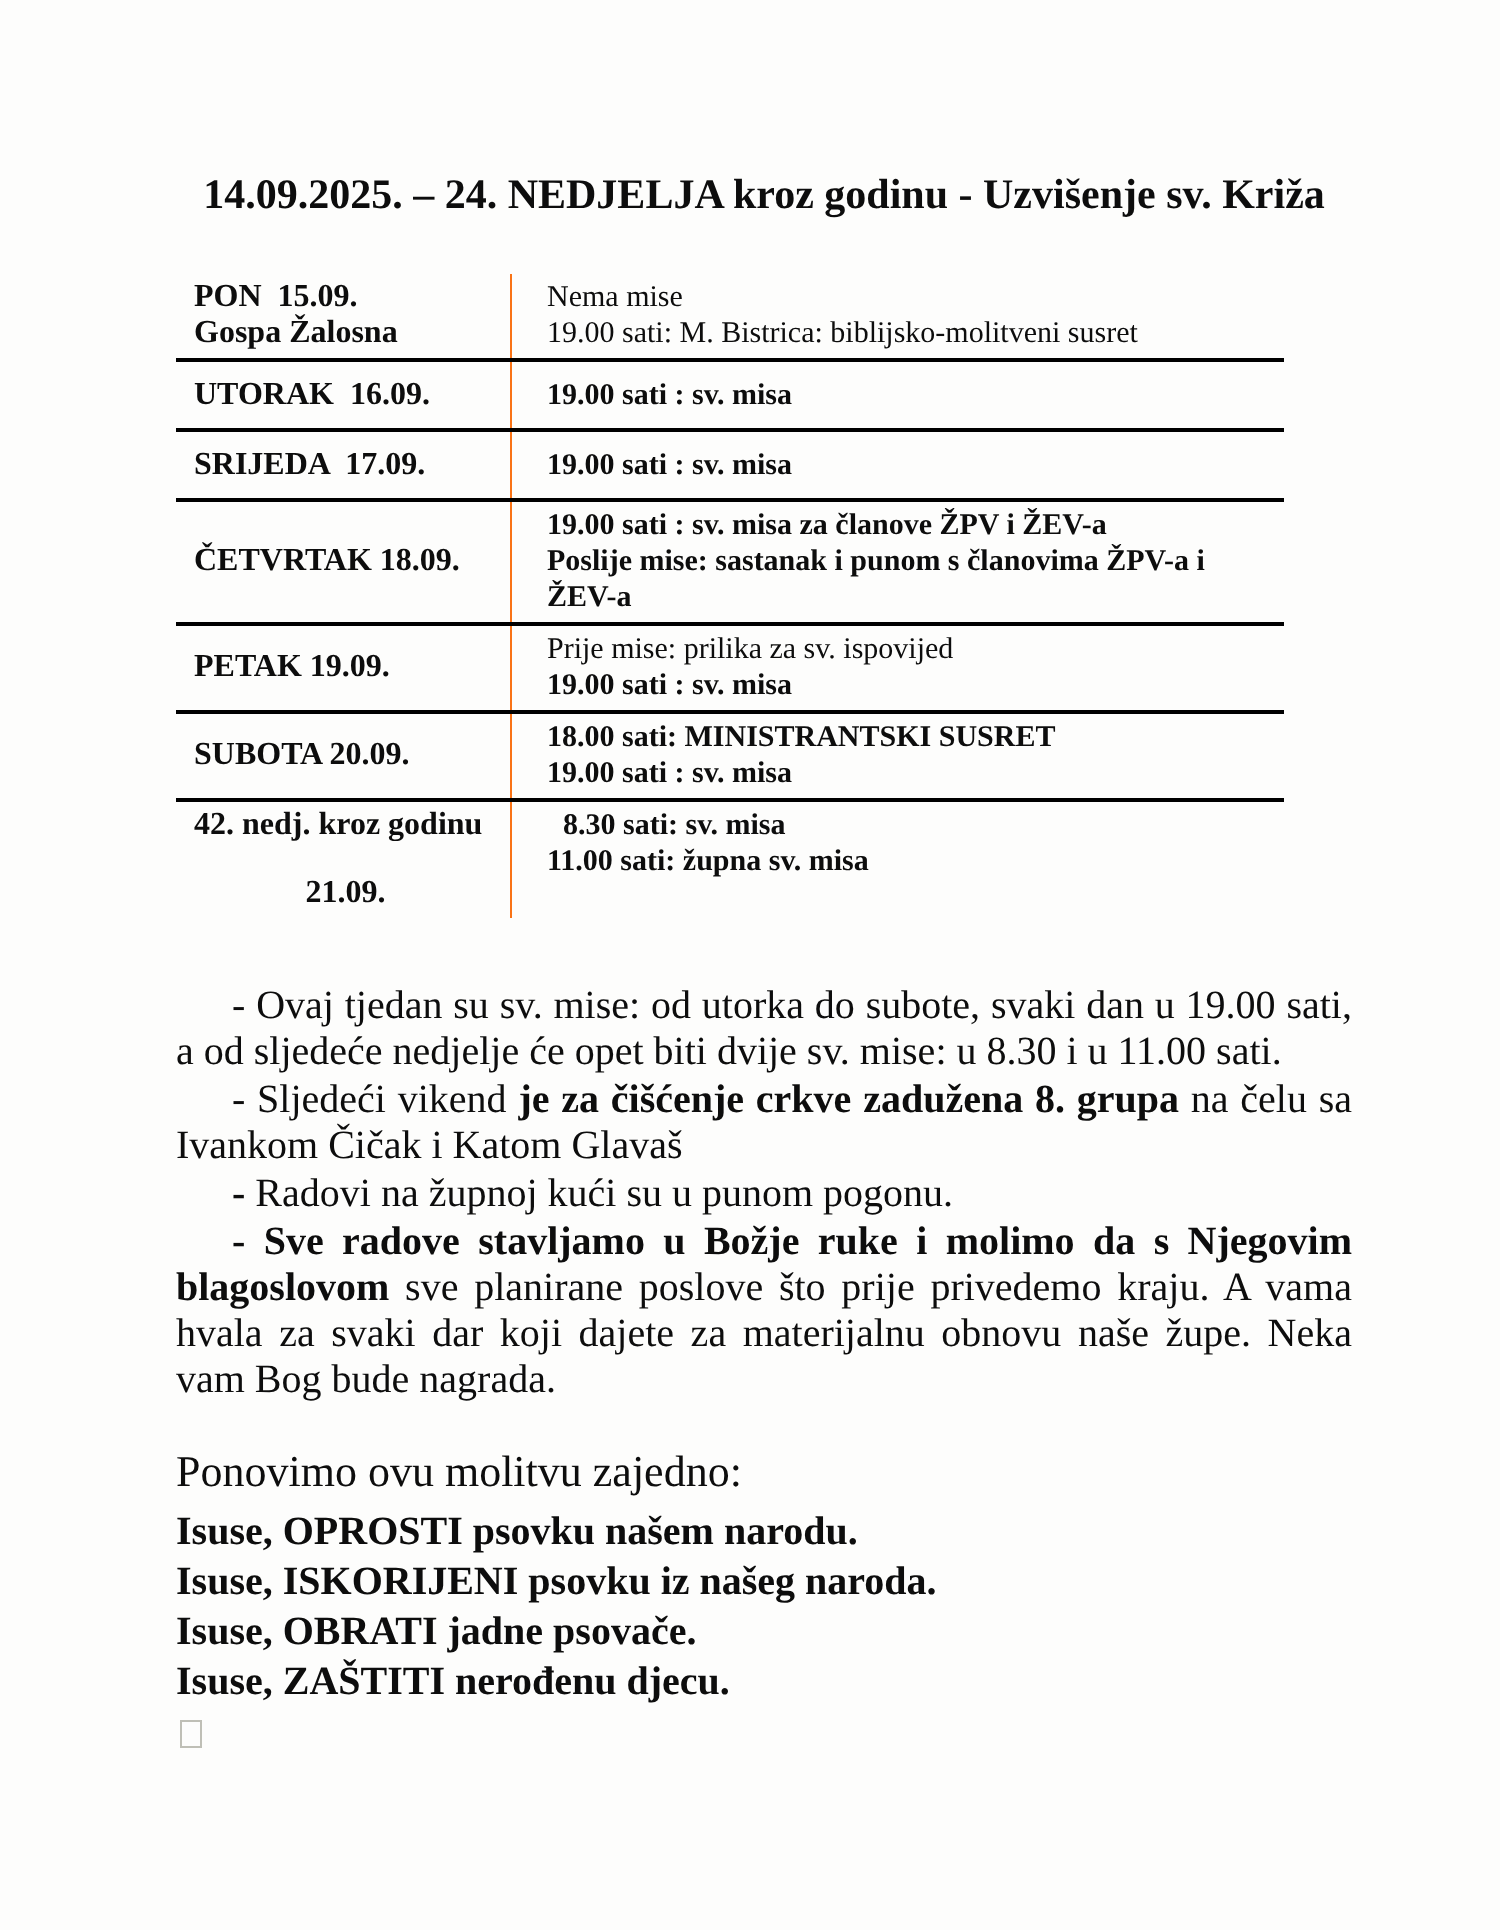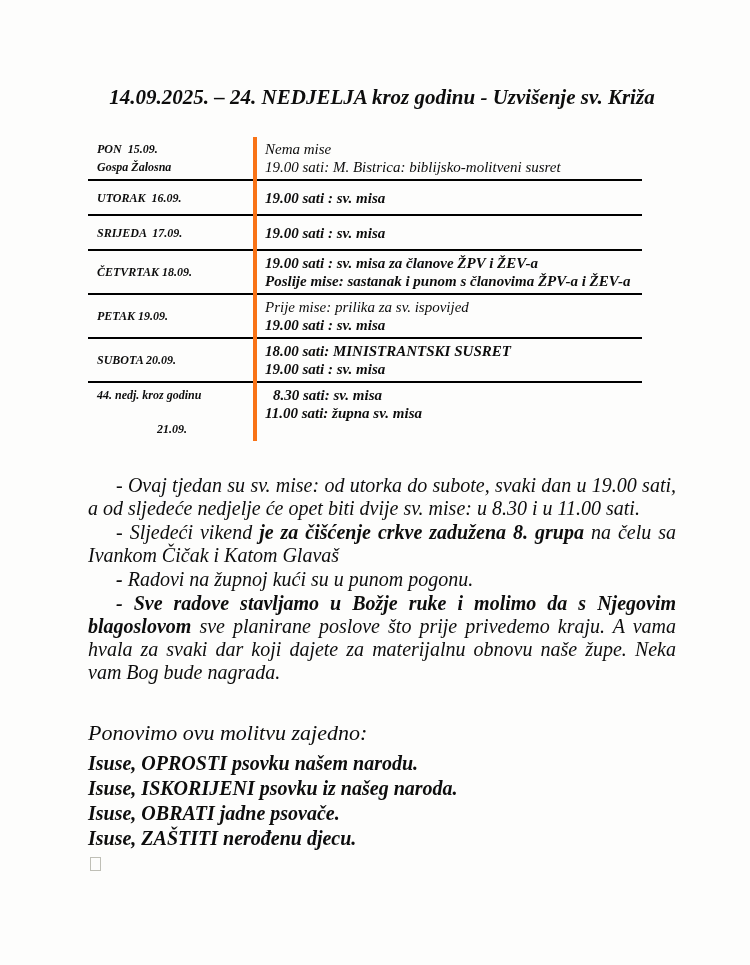--- a/index.html
+++ b/index.html
@@ -13,7 +13,6 @@
   .page {
     width: 750px; height: 965px;
     padding: 84px 74px 0 88px;
-    font-style: italic;
   }
   
   .doc-title {

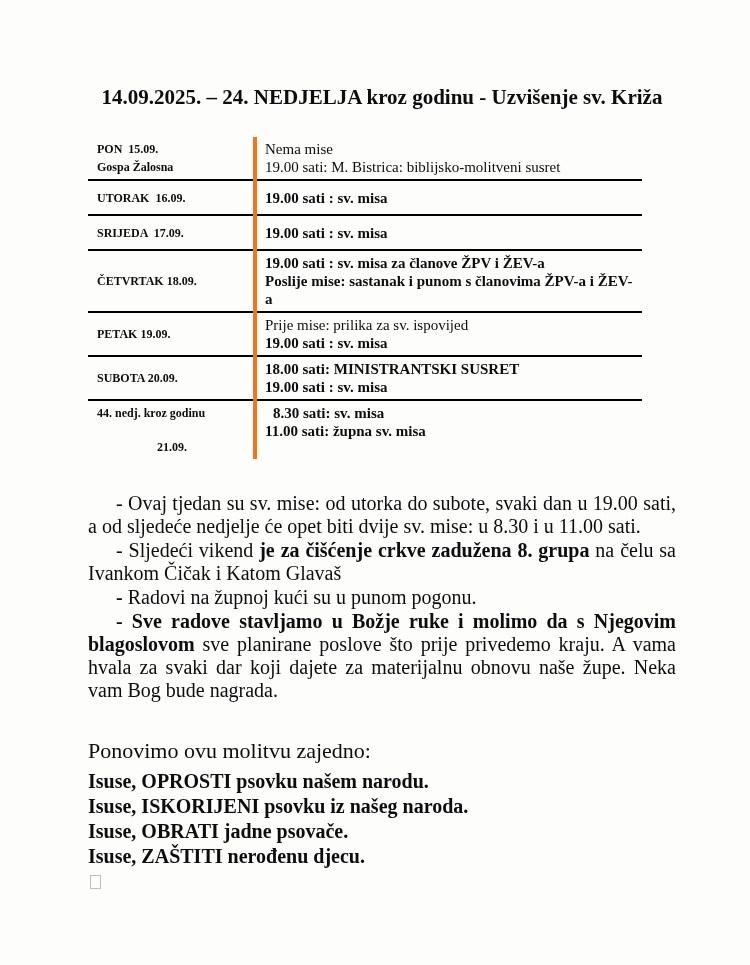--- a/index.html
+++ b/index.html
@@ -34,9 +34,9 @@
   table.schedule tr:last-child { border-bottom: none; }
   td.day-cell {
     width: 167px;
-    border-right: 4px solid #f97316;
+    border-right: 1px solid #f97316;
     font-weight: bold;
-    font-size: 12px;
+    font-size: 16px;
     line-height: 18px;
     padding: 3px 6px 3px 9px;
     vertical-align: middle;

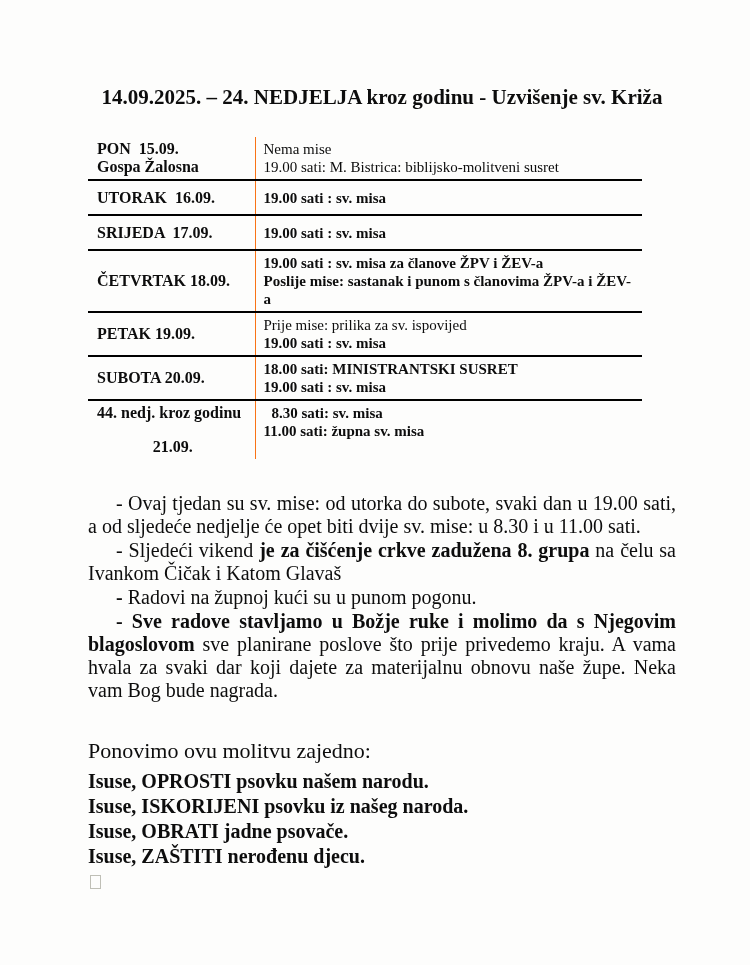--- a/index.html
+++ b/index.html
@@ -45,7 +45,7 @@
     width: 387px;
     font-size: 15px;
     line-height: 18px;
-    padding: 3px 4px 3px 8px;
+    padding: 3px 4px 3px 18px;
     vertical-align: middle;
   }
   .day-line { white-space: pre-wrap; }

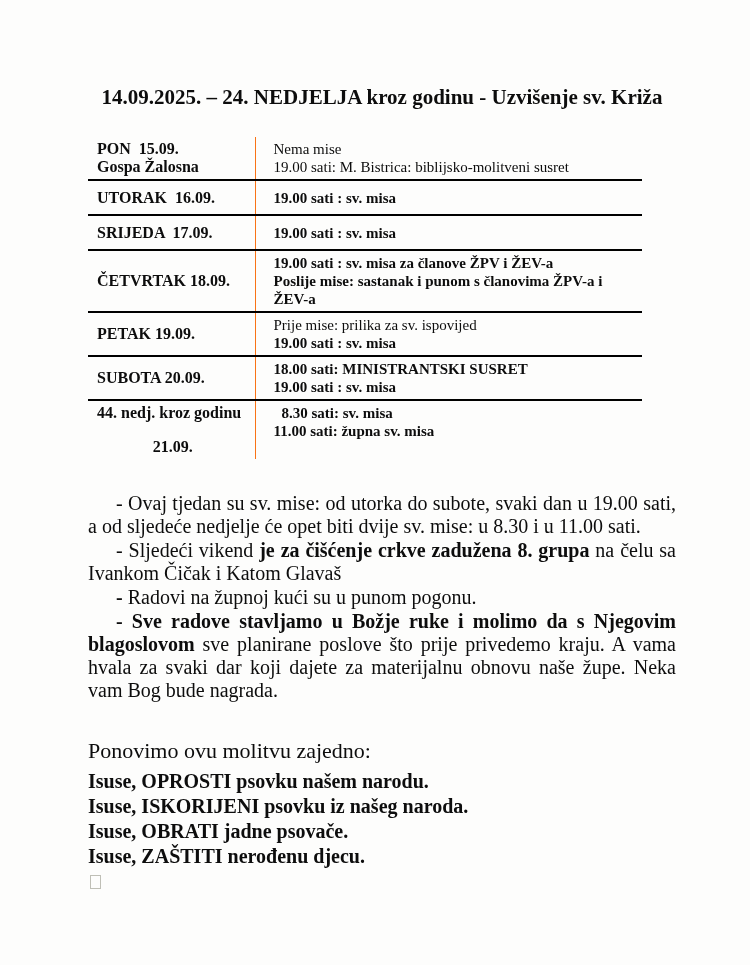--- a/index.html
+++ b/index.html
@@ -156,7 +156,7 @@
         </tr>
         <tr class="r7">
           <td class="day-cell">
-            <div class="day-line">44. nedj. kroz godinu</div>
+            <div class="day-line">42. nedj. kroz godinu</div>
             <div class="day-line centered gap">21.09.</div>
           </td>
           <td class="event-cell">

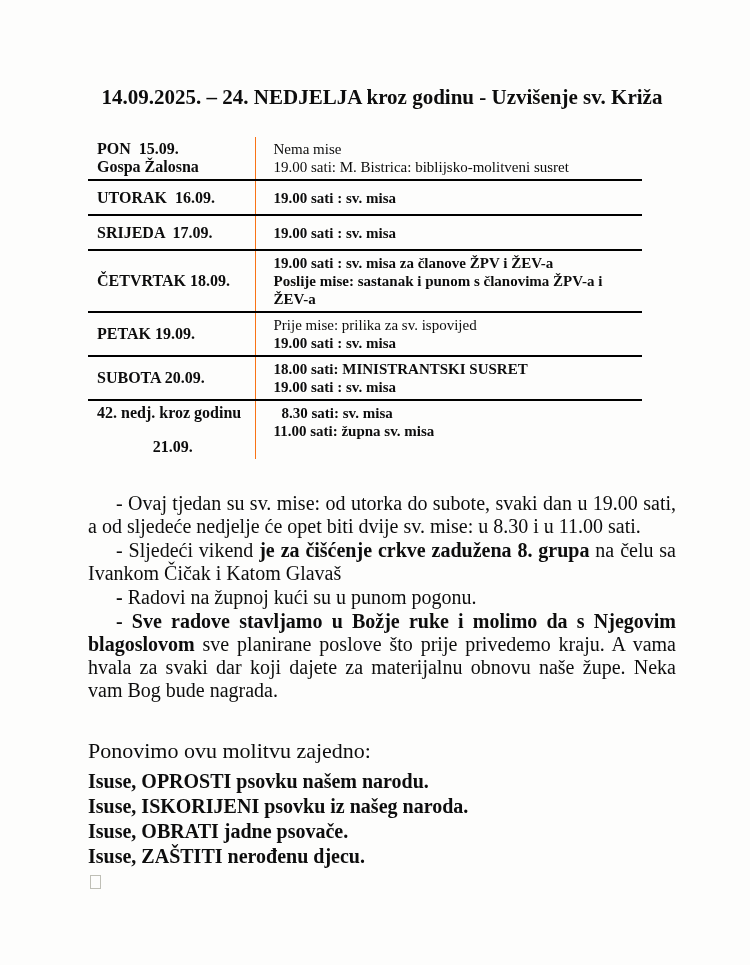--- a/index.html
+++ b/index.html
@@ -70,7 +70,7 @@
   }
   .announcement .bold { font-weight: bold; }
   
-  .prayer { margin-top: 36px; width: 588px; }
+  .prayer { margin-top: 21px; width: 588px; }
   .prayer-intro {
     font-size: 22px;
     line-height: 26px;

